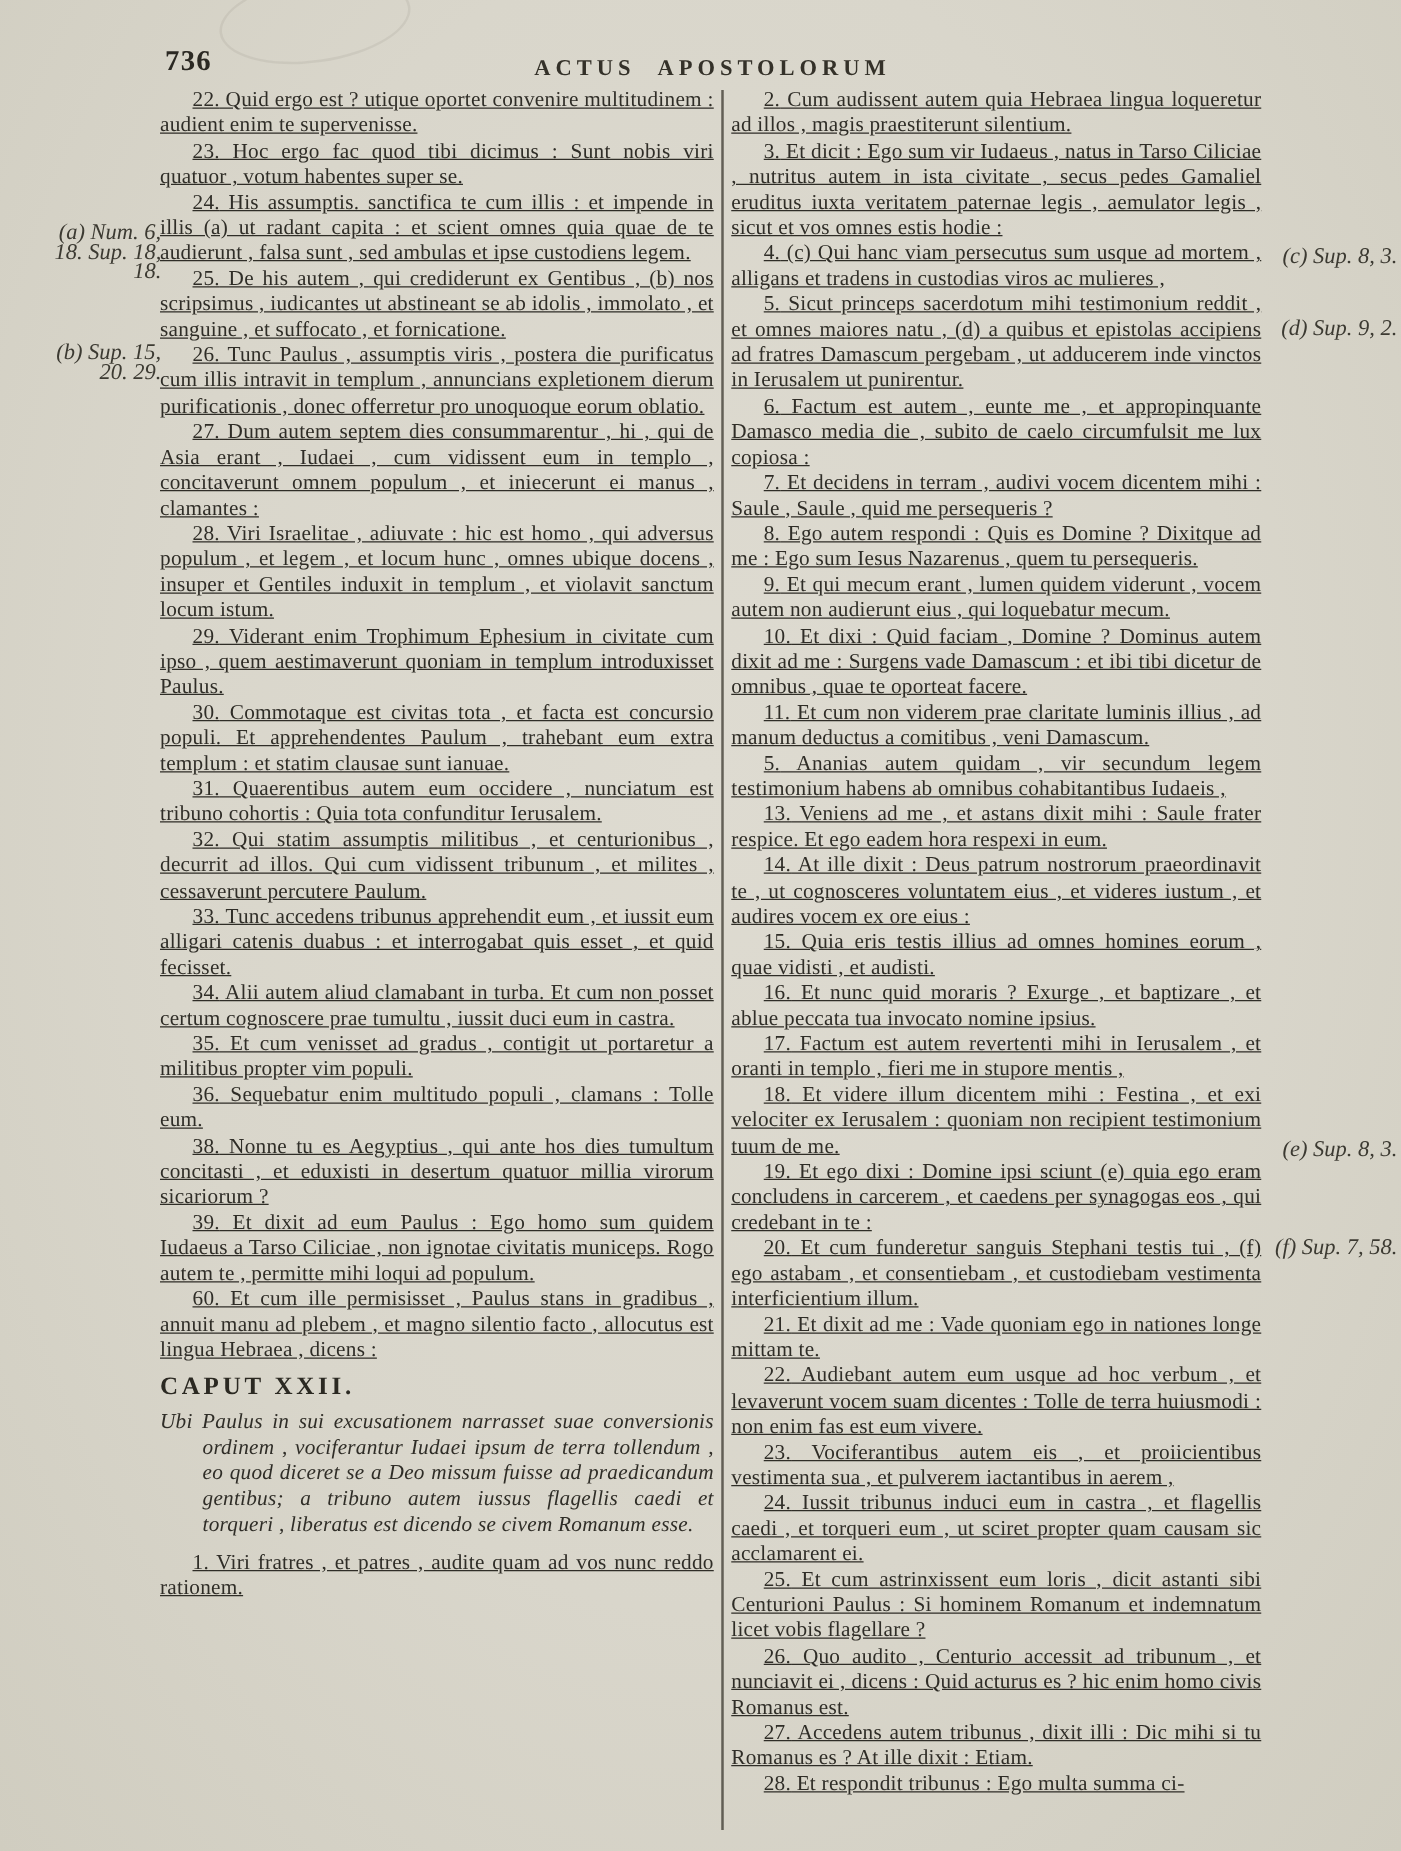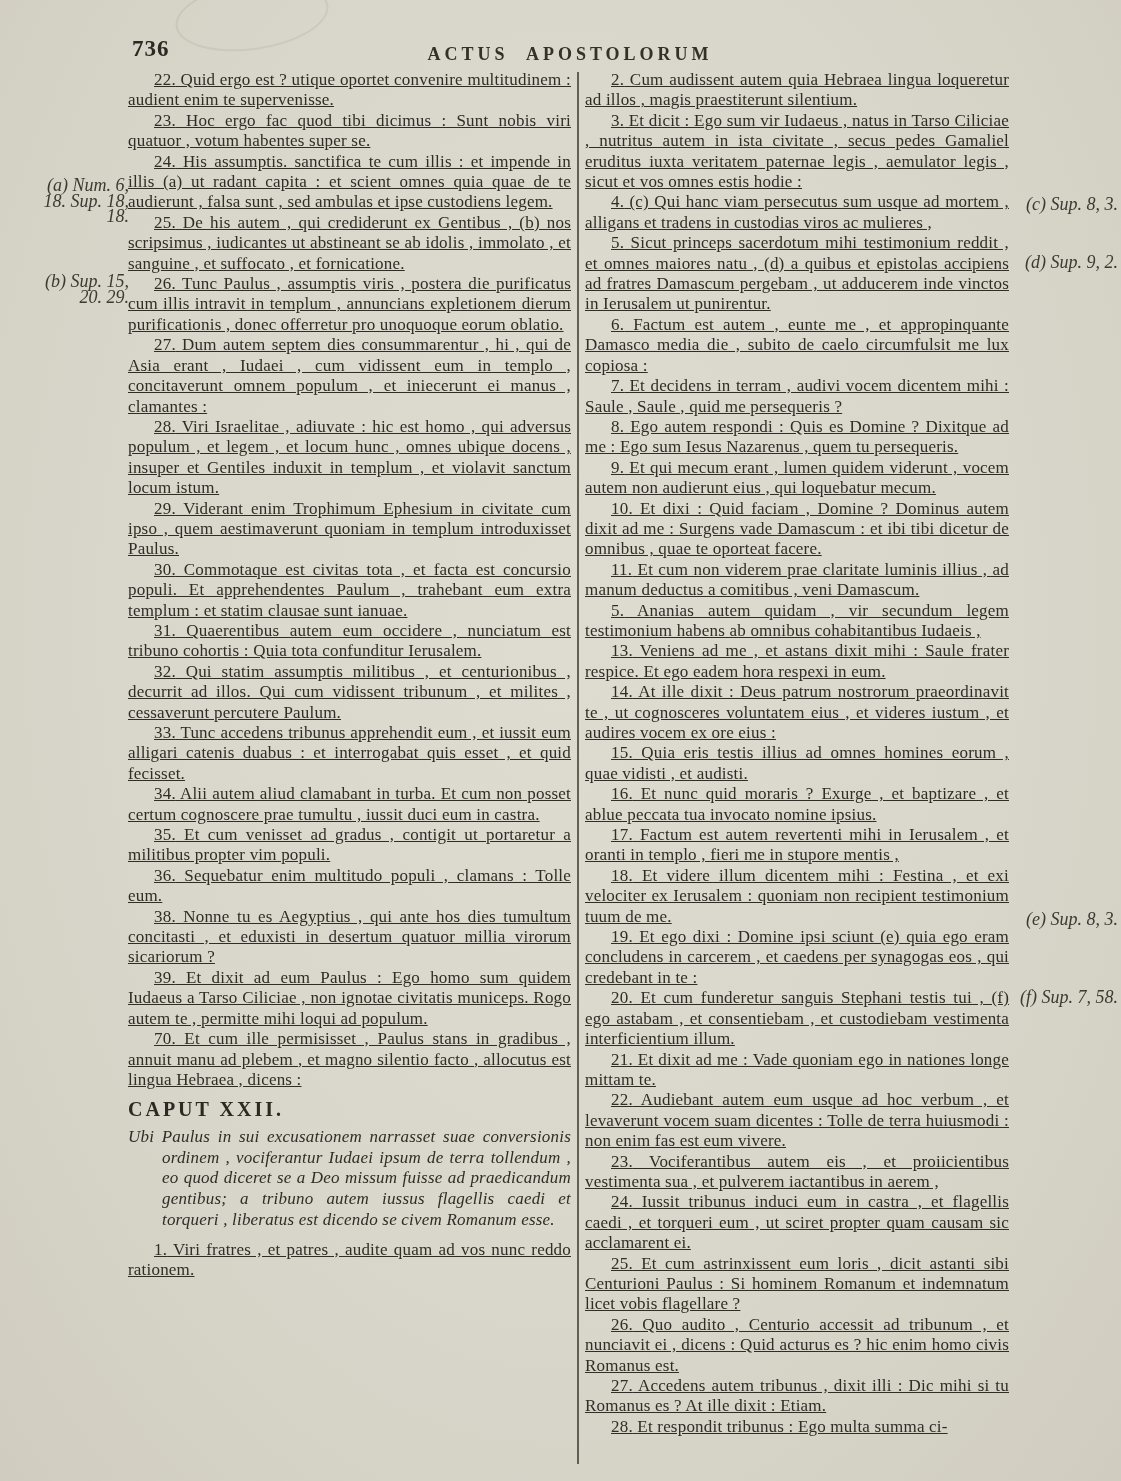--- a/index.html
+++ b/index.html
@@ -103,7 +103,7 @@
         <p class="verse"><span class="vnum">36.</span> Sequebatur enim multitudo populi , clamans : Tolle eum.</p>
         <p class="verse"><span class="vnum">38.</span> Nonne tu es Aegyptius , qui ante hos dies tumultum concitasti , et eduxisti in desertum quatuor millia virorum sicariorum ?</p>
         <p class="verse"><span class="vnum">39.</span> Et dixit ad eum Paulus : Ego homo sum quidem Iudaeus a Tarso Ciliciae , non ignotae civitatis municeps. Rogo autem te , permitte mihi loqui ad populum.</p>
-        <p class="verse"><span class="vnum">70.</span> Et cum ille permisisset , Paulus stans in gradibus , annuit manu ad plebem , et magno silentio facto , allocutus est lingua Hebraea , dicens :</p>
+        <p class="verse"><span class="vnum">60.</span> Et cum ille permisisset , Paulus stans in gradibus , annuit manu ad plebem , et magno silentio facto , allocutus est lingua Hebraea , dicens :</p>
       </div>
     <h2 class="chapter-heading">CAPUT XXII.</h2>
     <p class="chapter-summary">Ubi Paulus in sui excusationem narrasset suae conversionis ordinem , vociferantur Iudaei ipsum de terra tollendum , eo quod diceret se a Deo missum fuisse ad praedicandum gentibus; a tribuno autem iussus flagellis caedi et torqueri , liberatus est dicendo se civem Romanum esse.</p>

